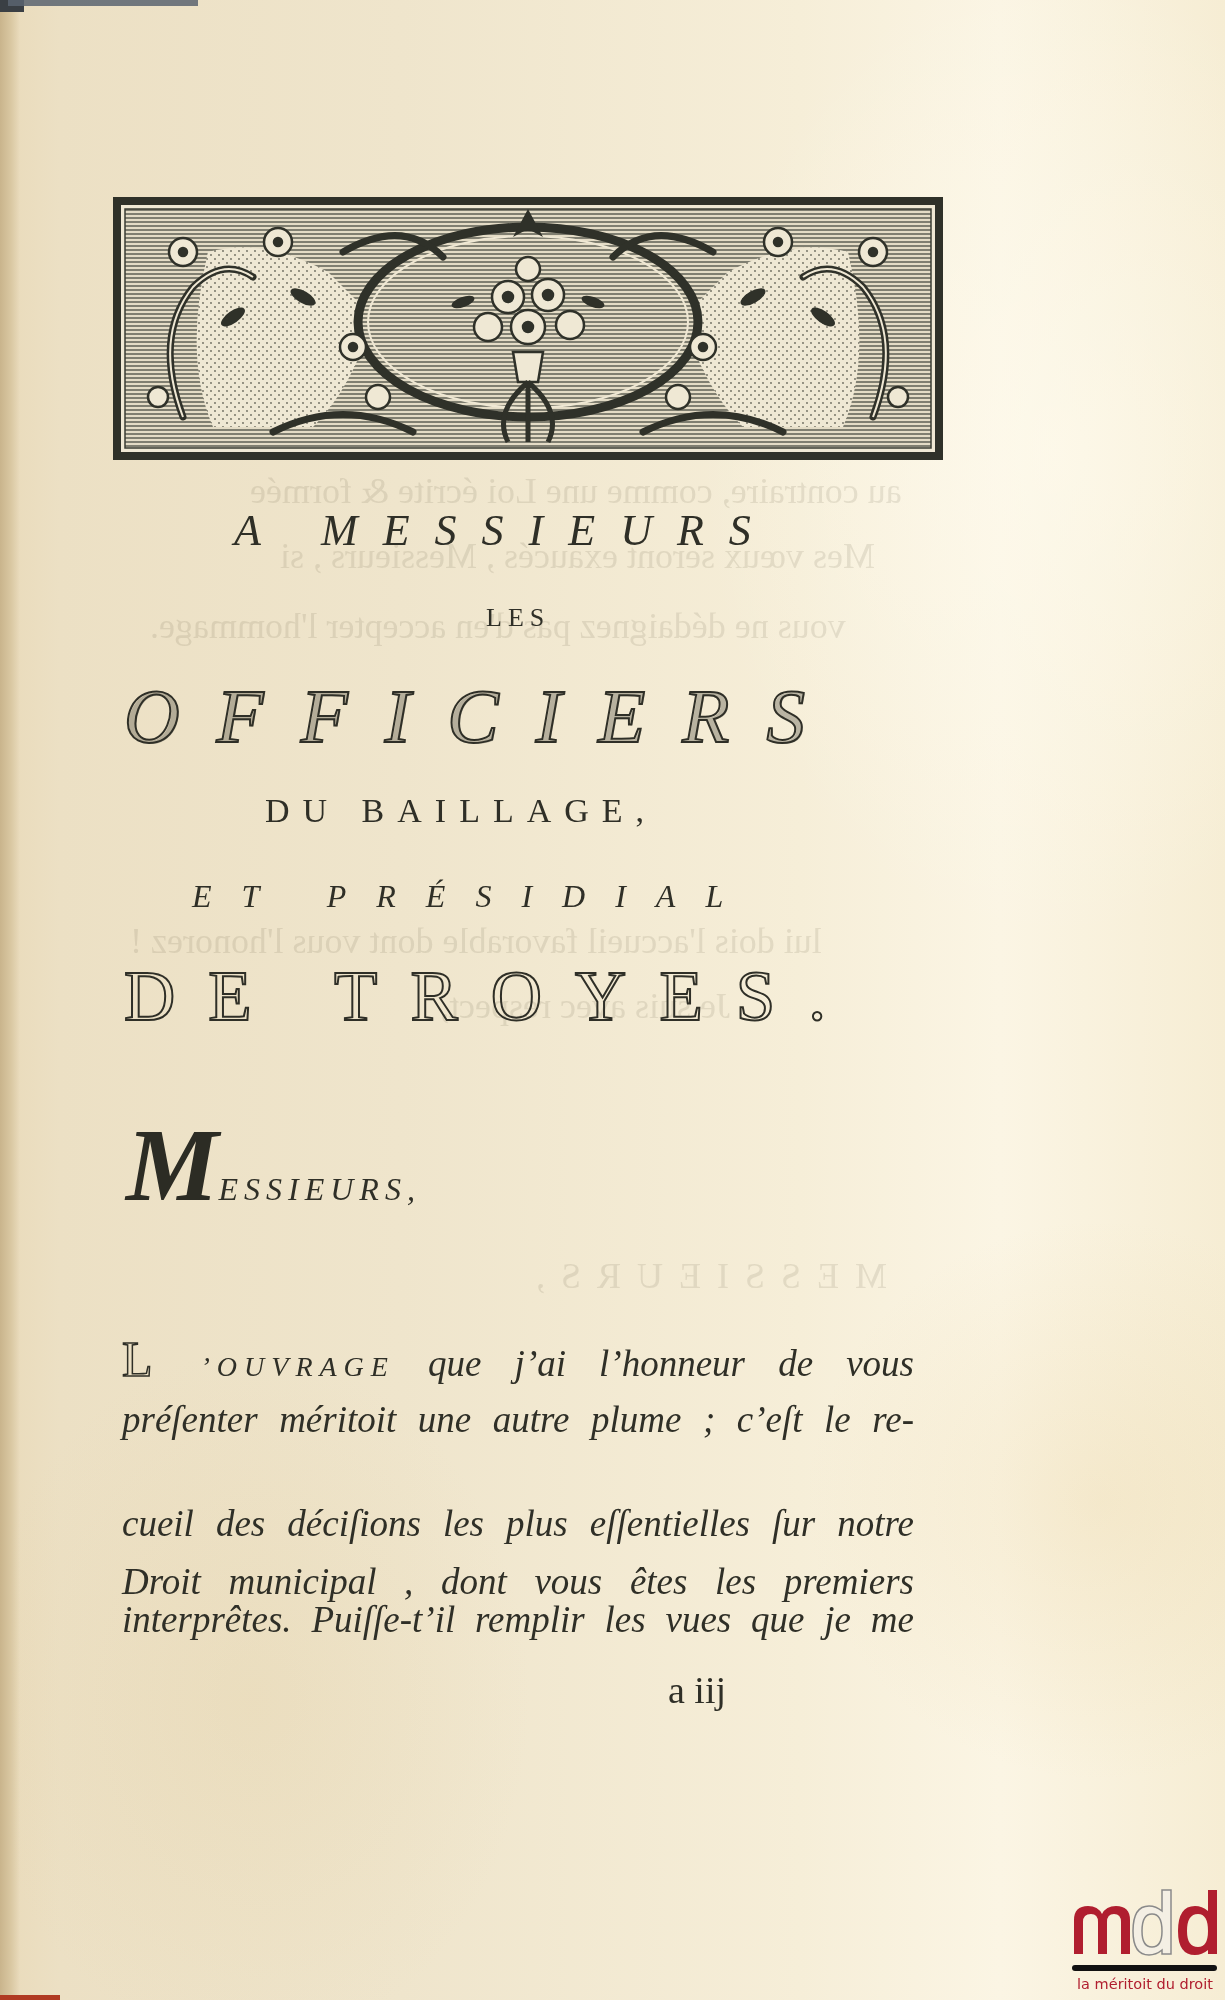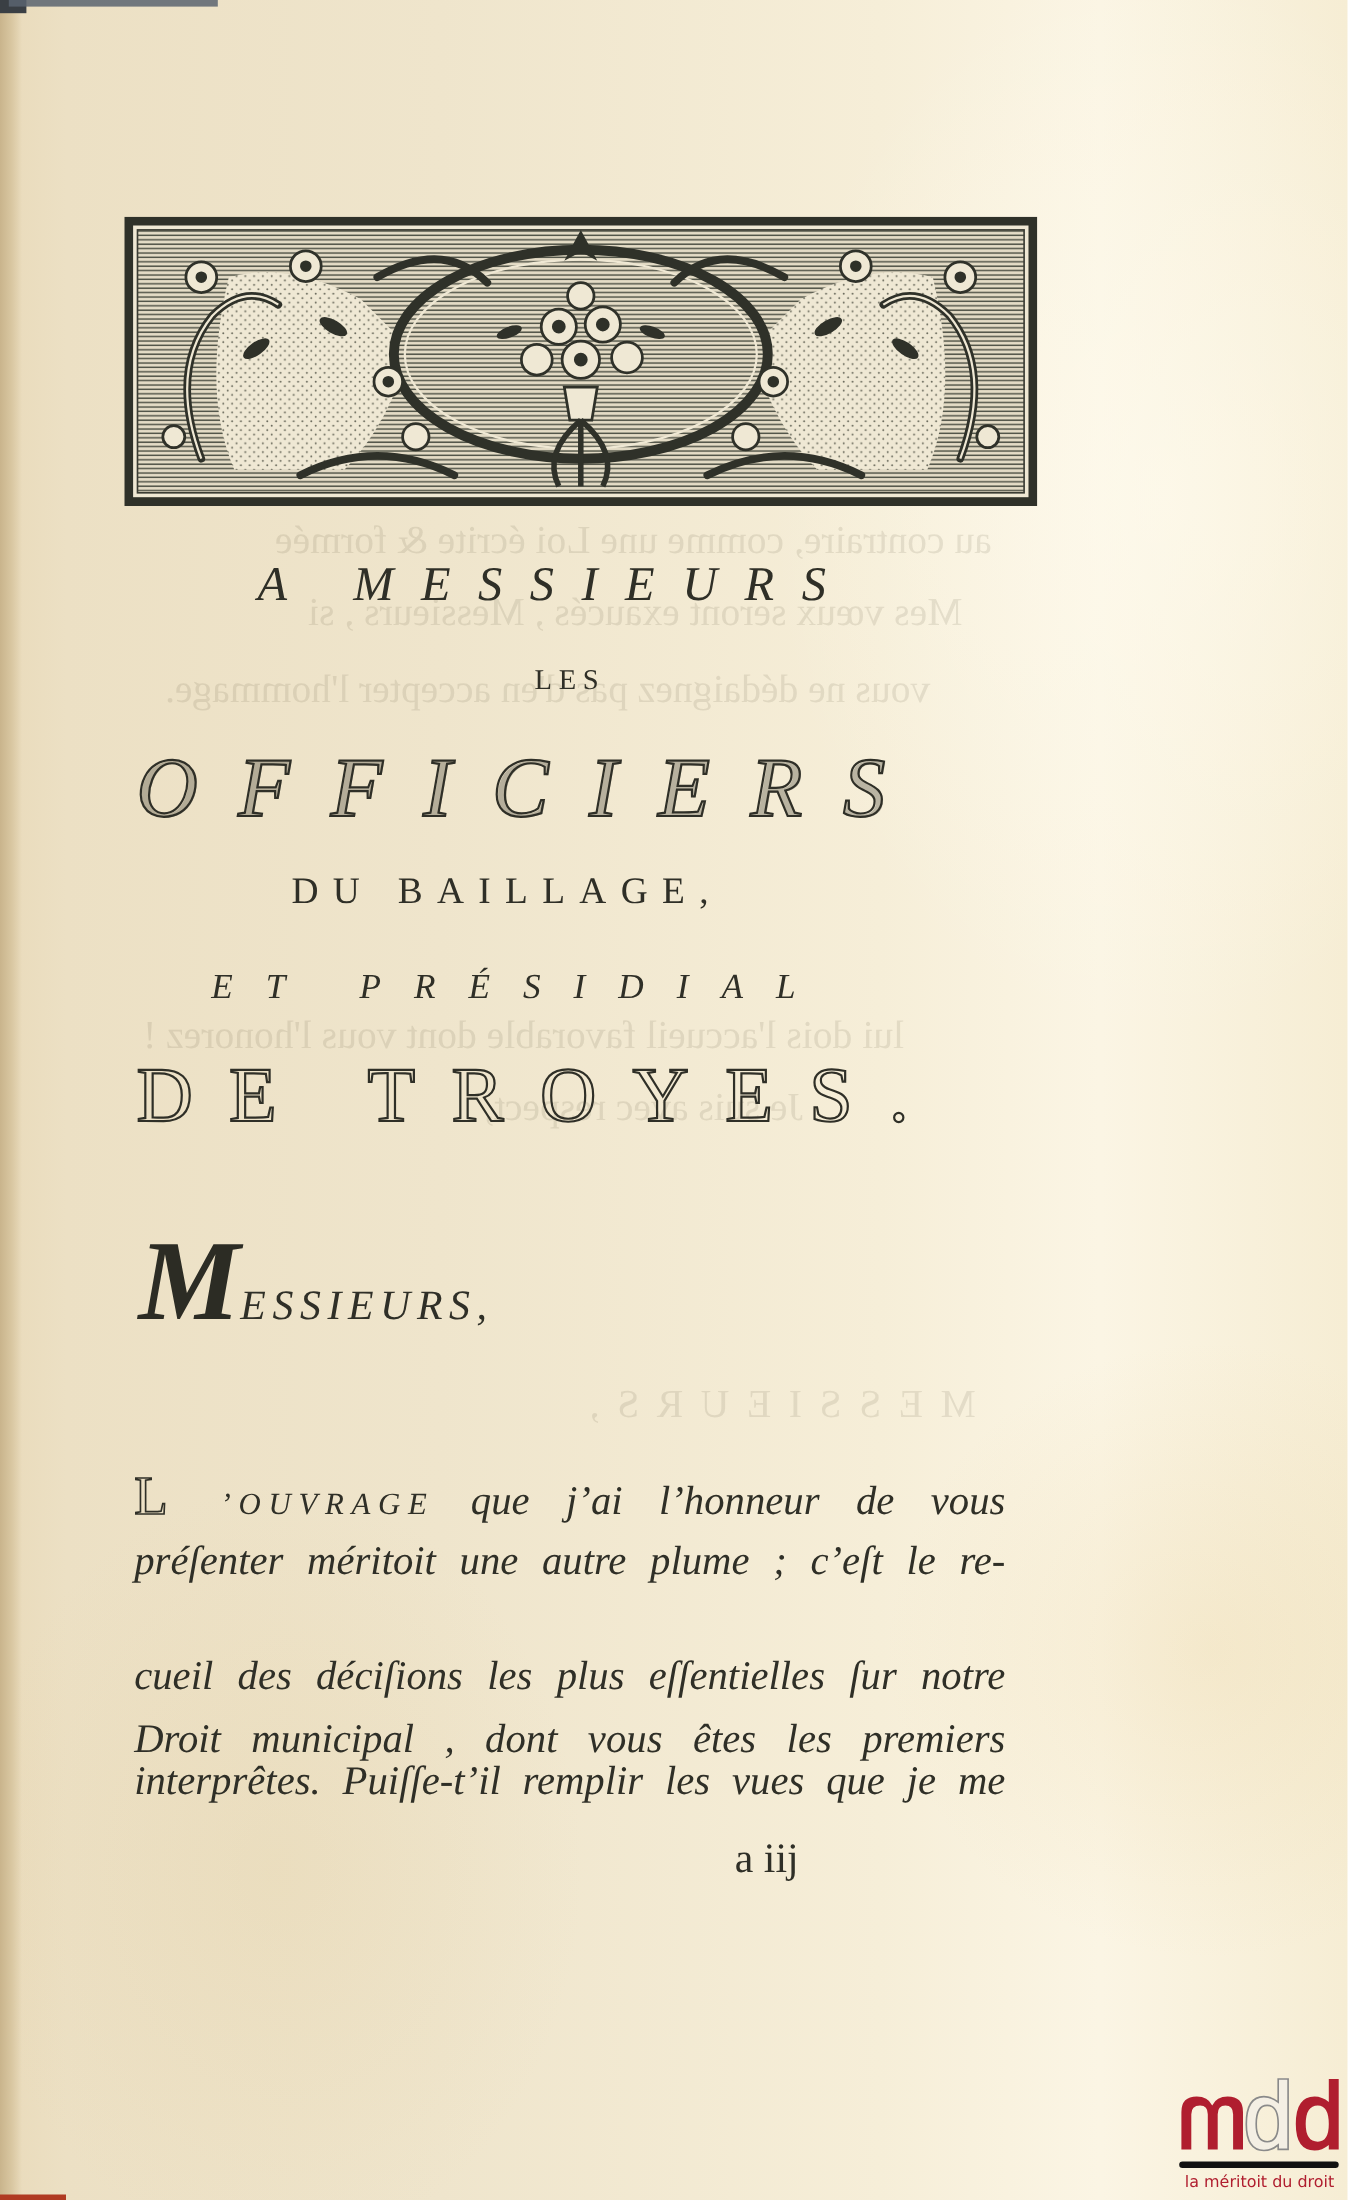--- a/index.html
+++ b/index.html
@@ -32,7 +32,7 @@
     color:transparent;text-align:center; -webkit-text-stroke:2px #2f2f27; }
   .salutation { left:126px; top:1105px; }
   .sal-initial { font-size:104px; font-style:italic; font-weight:bold; color:#2c2c24; }
-  .sal-rest { font-size:38px; font-style:italic; letter-spacing:6px;text-align:right; }
+  .sal-rest { font-size:32px; font-style:italic; letter-spacing:6px;text-align:right; }
 
   .body-text { position:absolute; left:122px; width:792px; font-size:37px; font-style:italic; }
   .body-line { position:absolute; left:0; width:792px; white-space:nowrap; text-align:justify; text-align-last:justify; }

